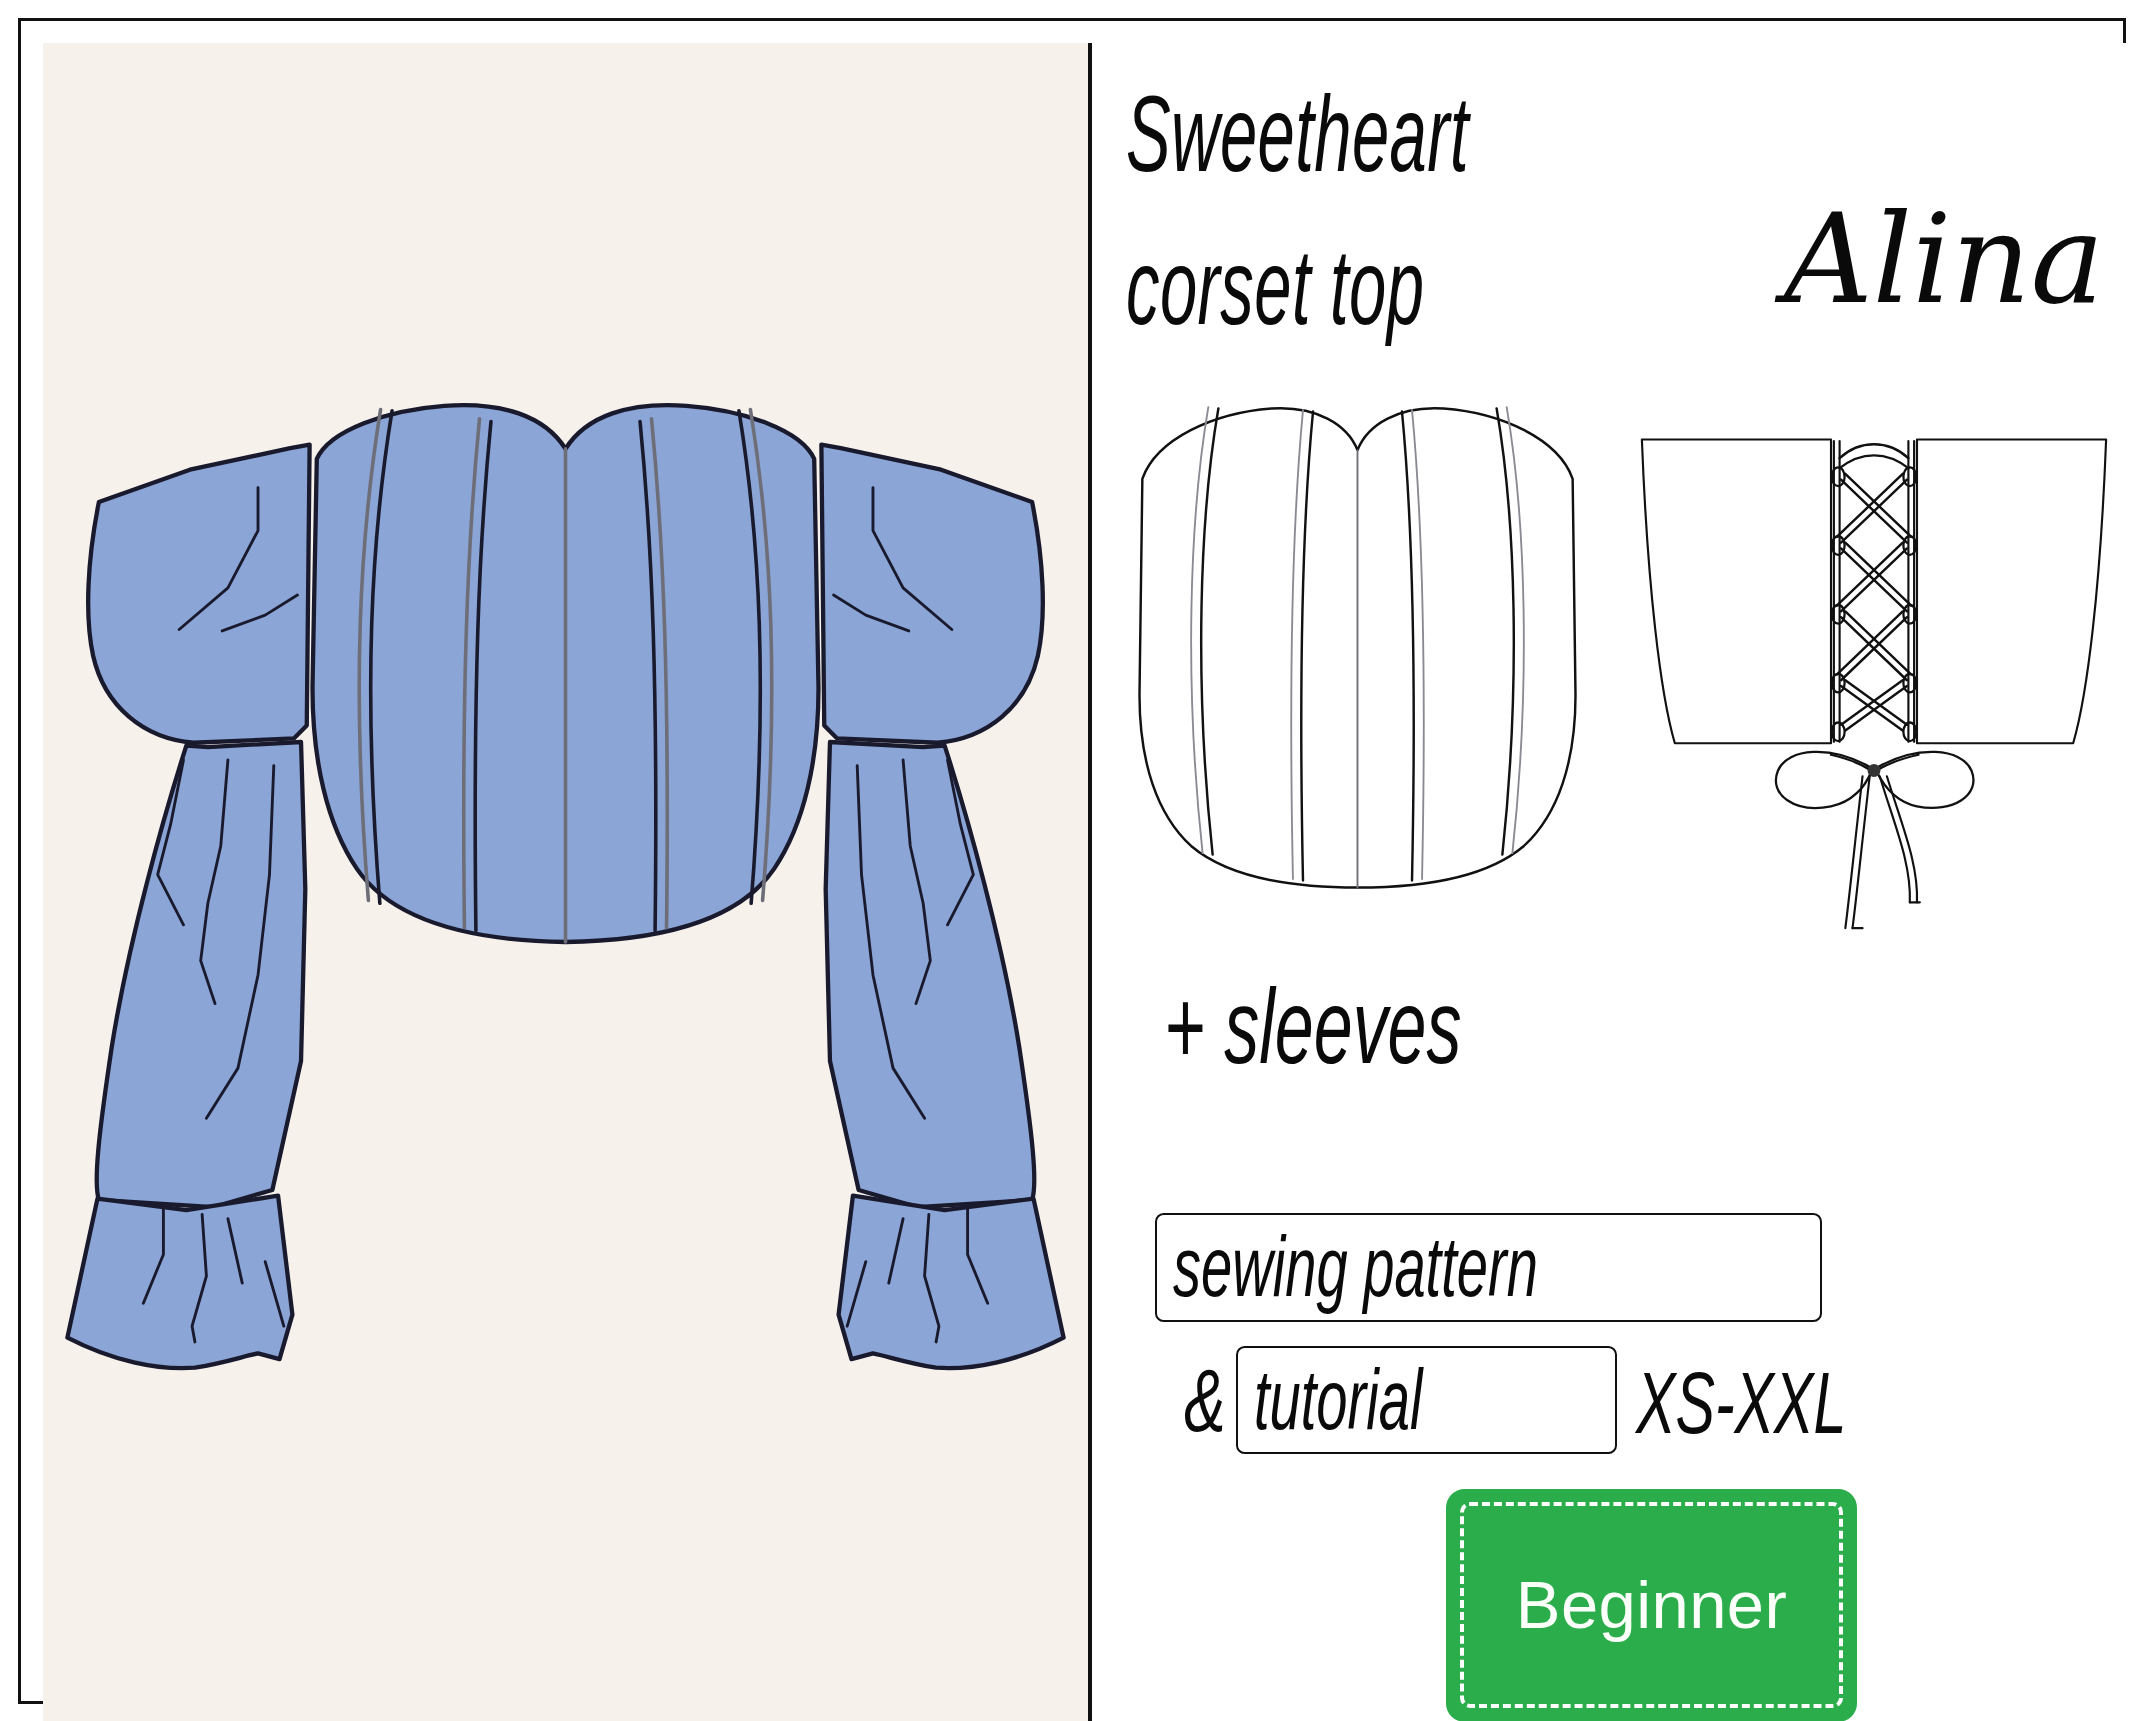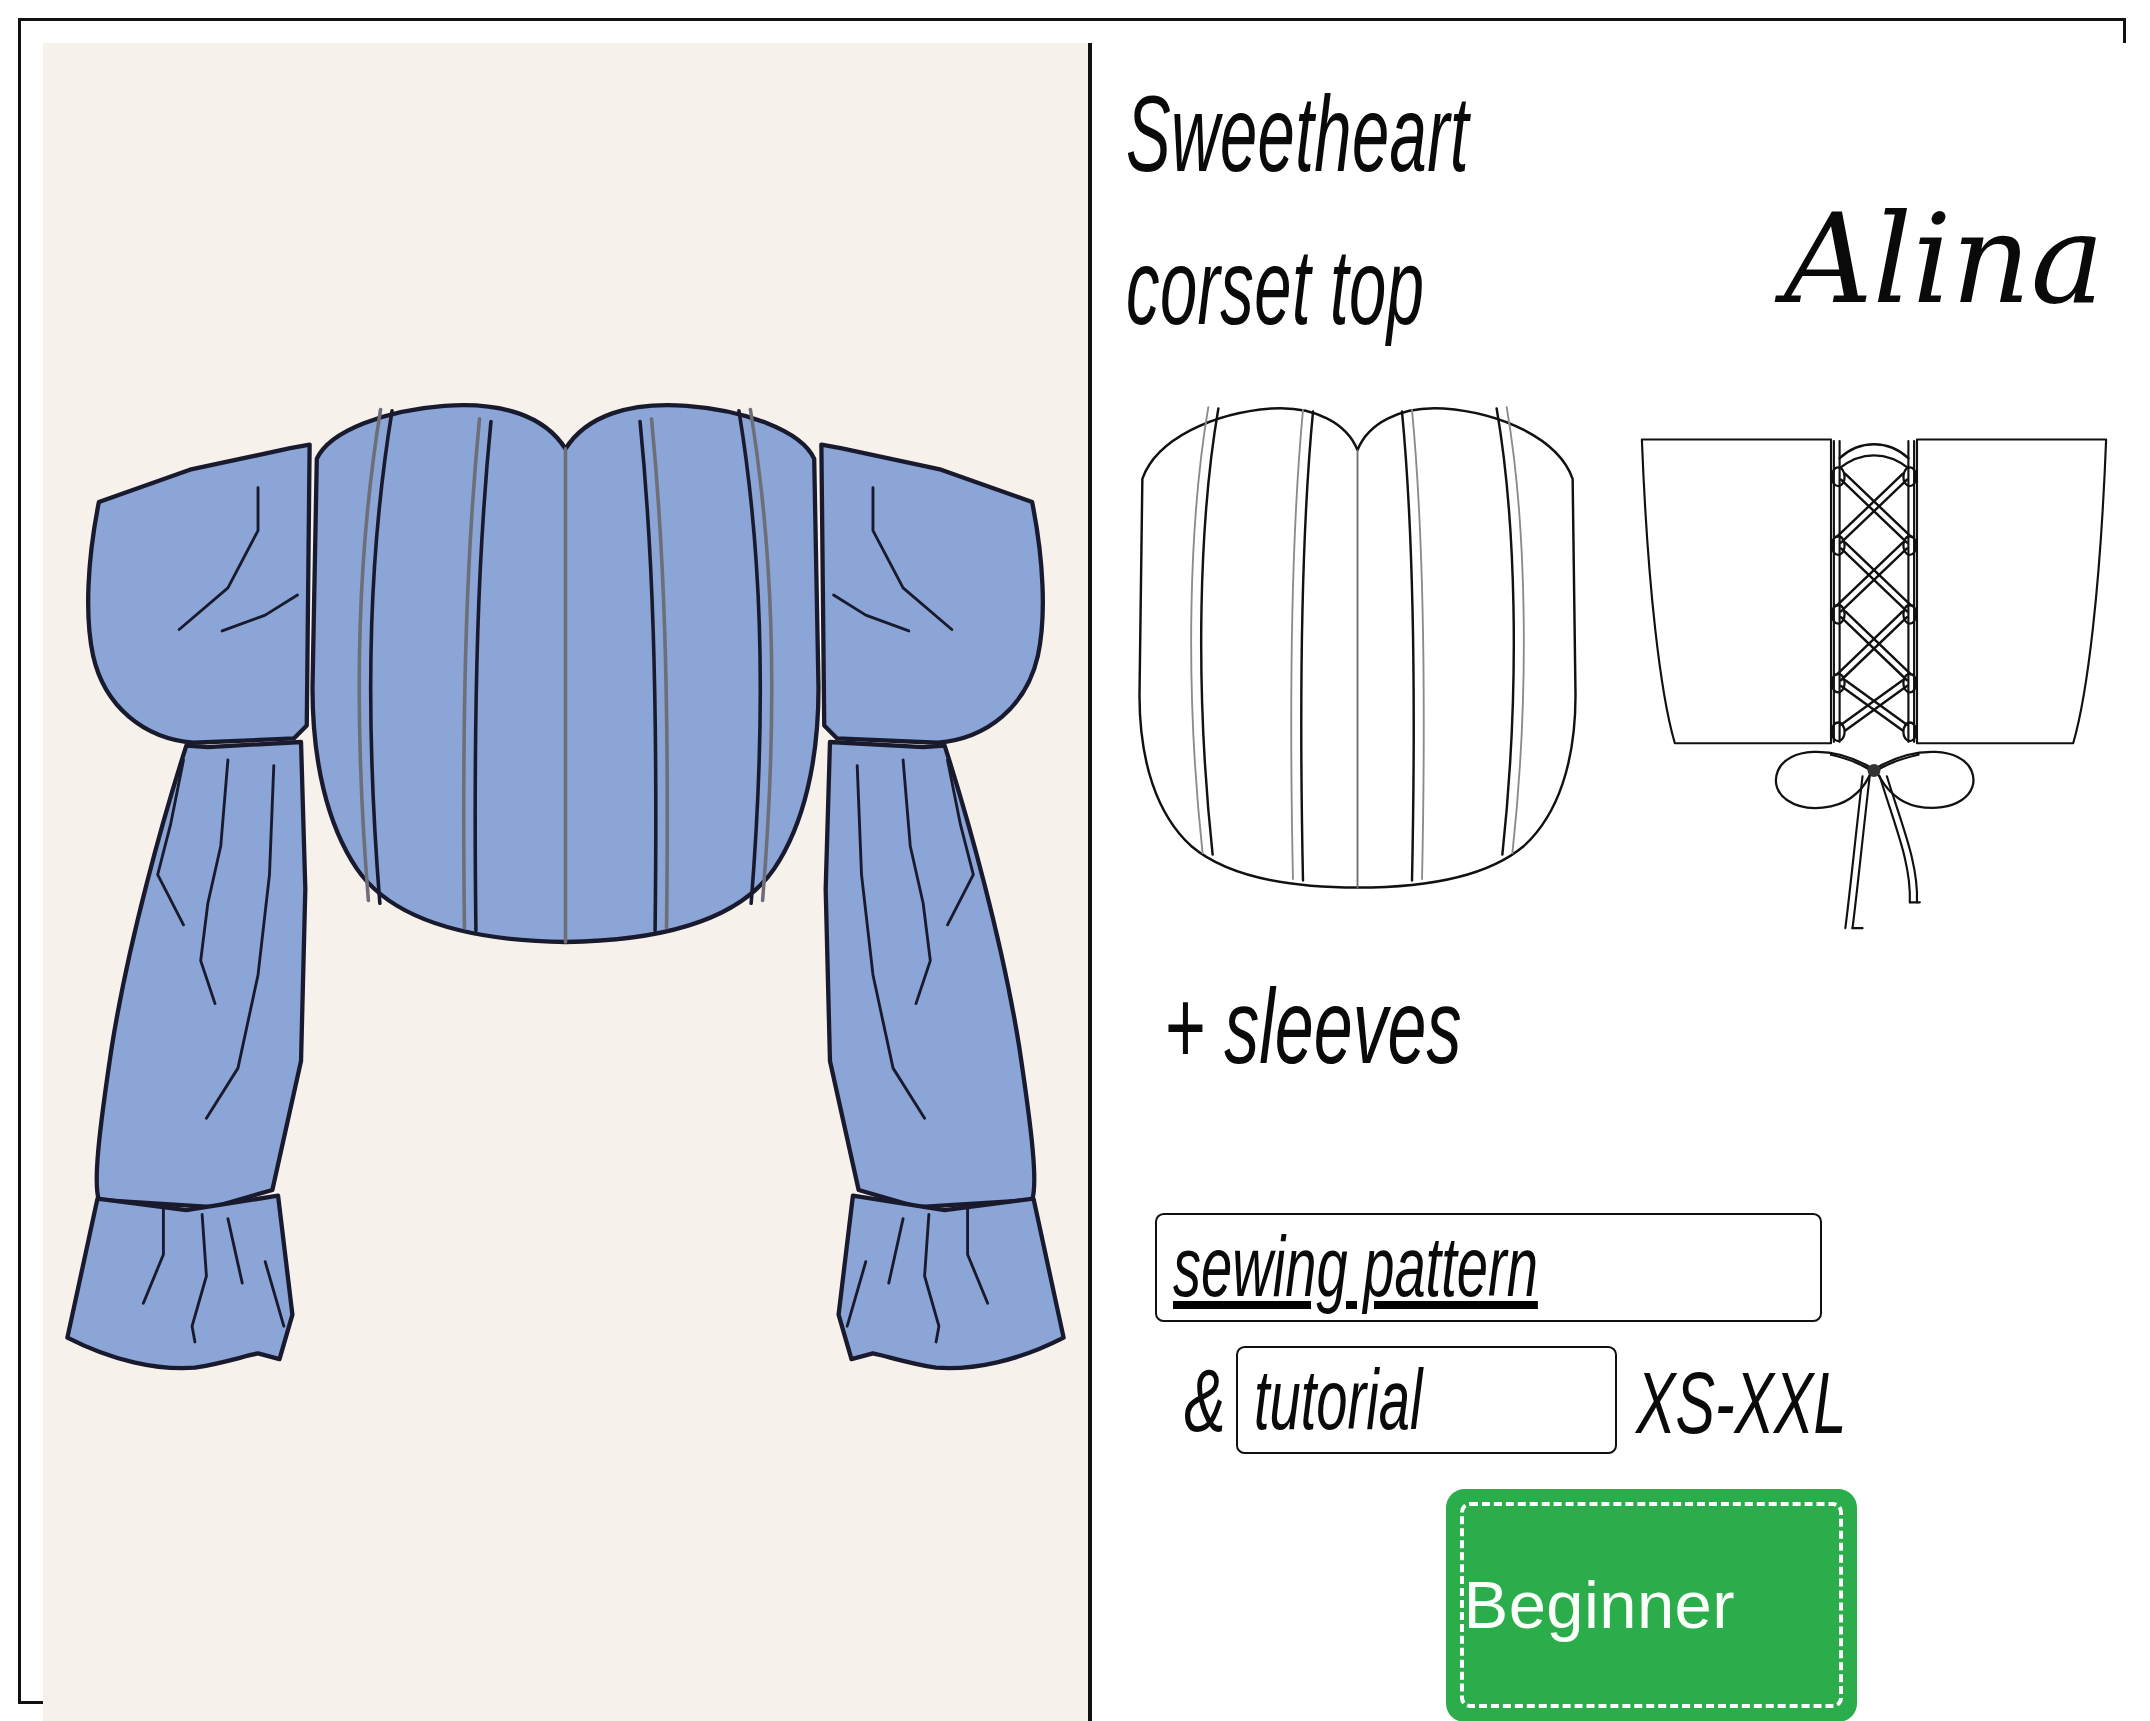--- a/index.html
+++ b/index.html
@@ -164,7 +164,7 @@
     display: block;
     white-space: nowrap;
   }
-  .box-sewing { width: 667px; height: 109px; text-decoration: underline; }
+  .box-sewing { width: 667px; height: 109px; }
   .box-tutorial { width: 381px; height: 108px; }
 
   .boxed-row-2 {

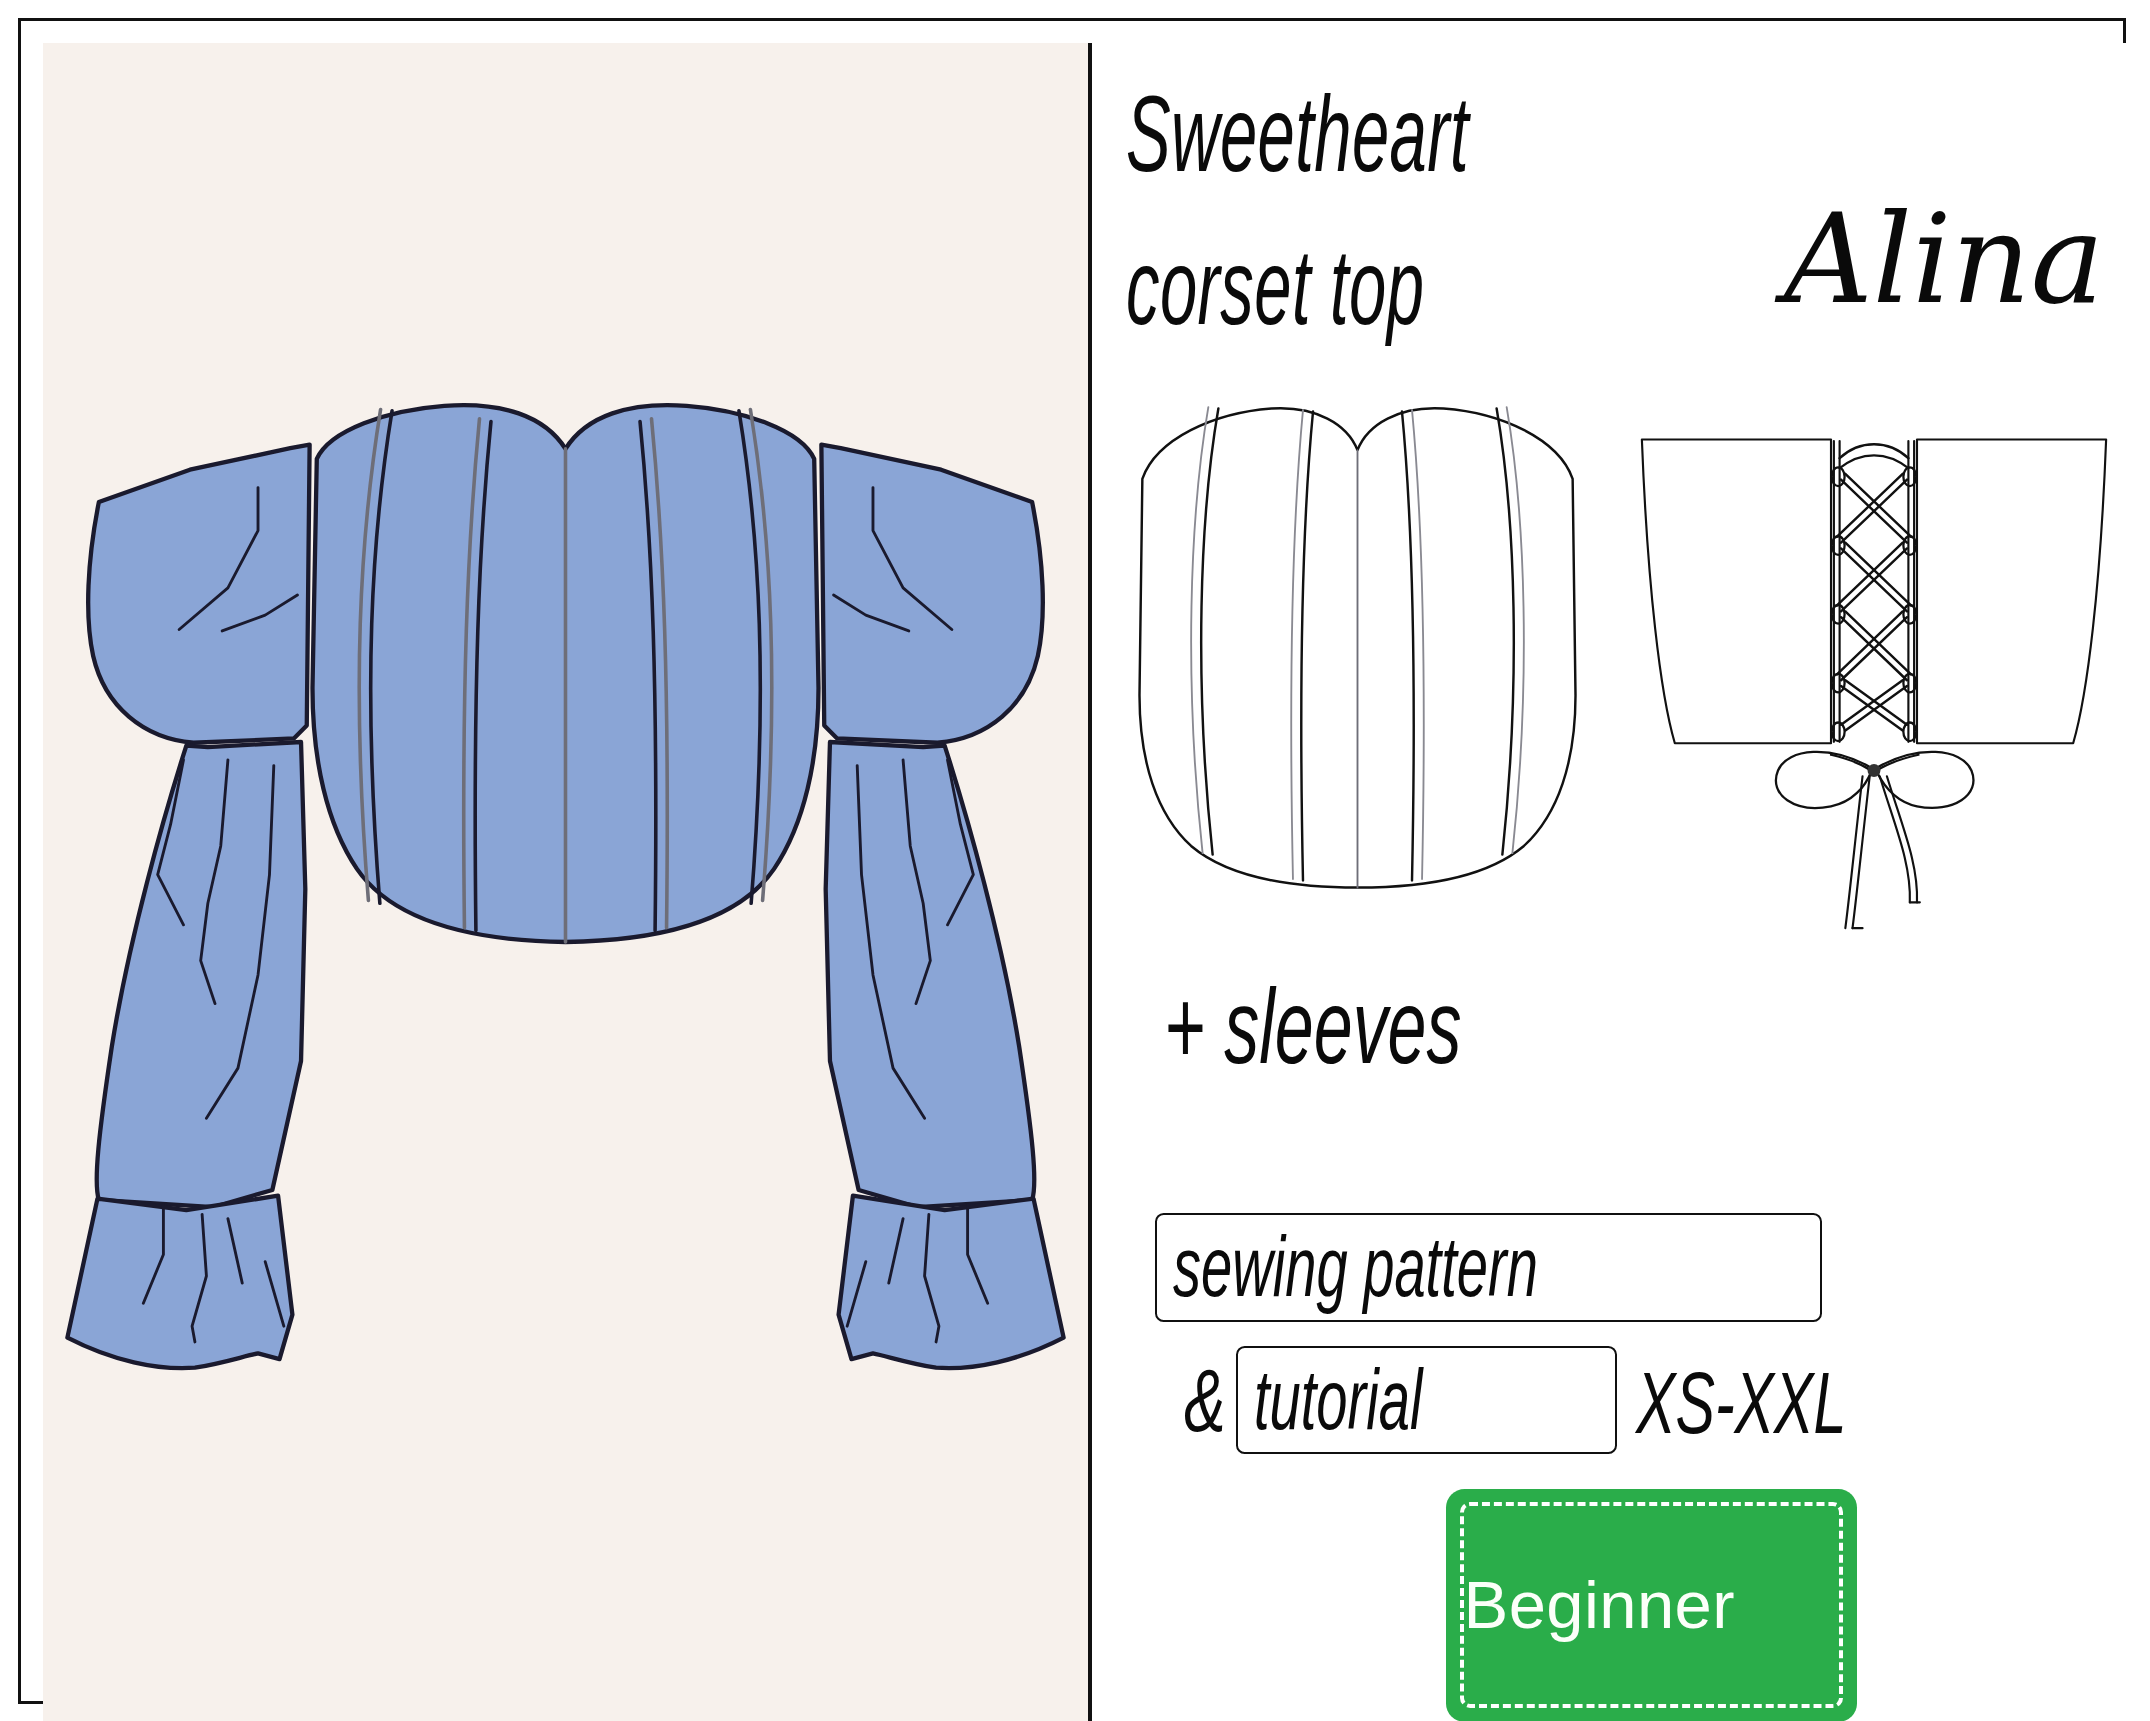--- a/index.html
+++ b/index.html
@@ -221,8 +221,9 @@
     border-radius: 10px;
     box-sizing: border-box;
     display: flex;
-    flex-direction: row;
+    flex-direction: column;
     align-items: center;
+    justify-content: center;
   }
   .badge-line {
     font-family: "Liberation Sans", sans-serif;

